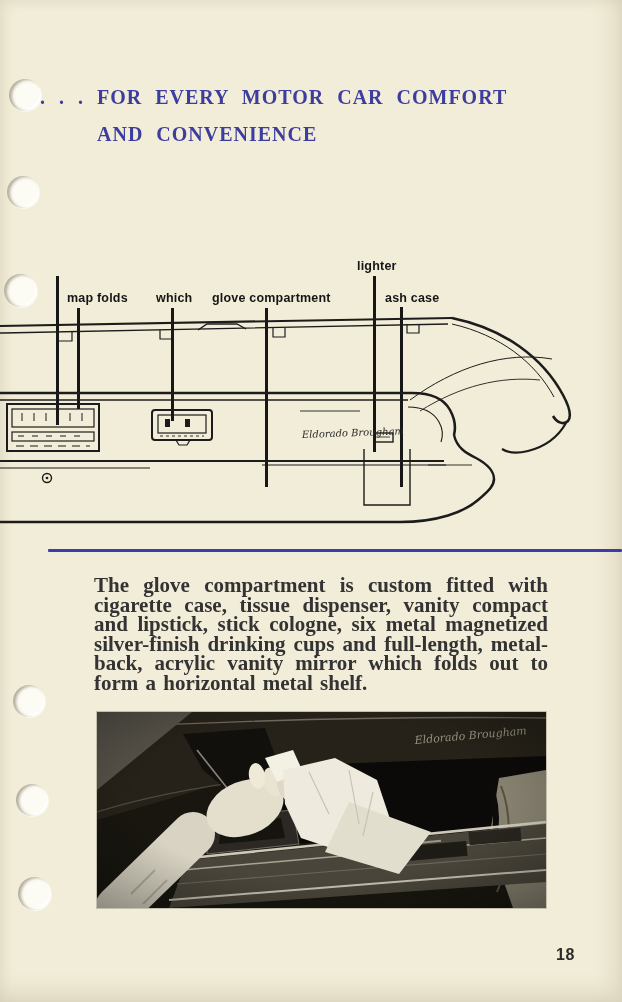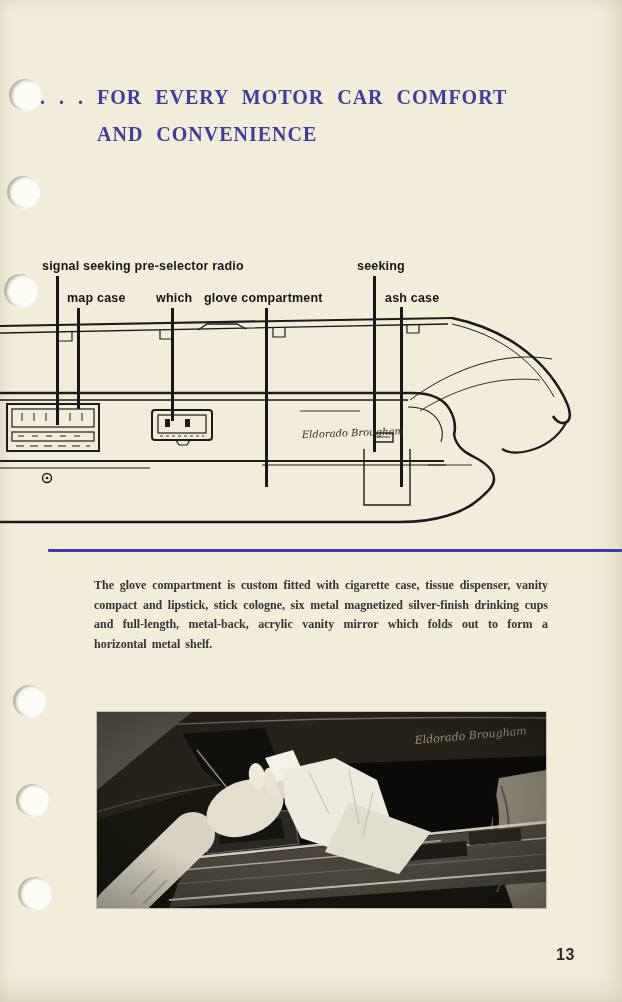--- a/index.html
+++ b/index.html
@@ -61,7 +61,6 @@
   <div class="title-line" id="title1">. . . FOR EVERY MOTOR CAR COMFORT</div>
   <div class="title-line" id="title2">AND CONVENIENCE</div>
 
-  <div class="dlabel" style="left:42px;top:259px">signal seeking pre-selector radio</div>
   <div class="dlabel" style="left:357px;top:259px">seeking</div>
   <div class="dlabel" style="left:67px;top:291px">map case</div>
   <div class="dlabel" style="left:156px;top:291px">which</div>

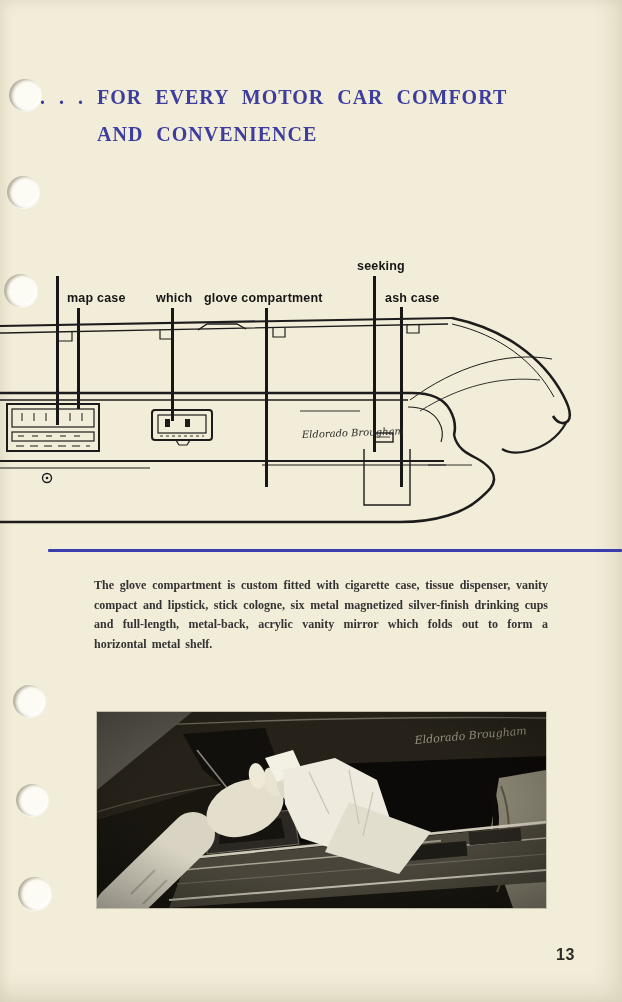--- a/index.html
+++ b/index.html
@@ -61,7 +61,7 @@
   <div class="title-line" id="title1">. . . FOR EVERY MOTOR CAR COMFORT</div>
   <div class="title-line" id="title2">AND CONVENIENCE</div>
 
-  <div class="dlabel" style="left:357px;top:259px">seeking</div>
+  <div class="dlabel" style="left:357px;top:259px">lighter</div>
   <div class="dlabel" style="left:67px;top:291px">map case</div>
   <div class="dlabel" style="left:156px;top:291px">which</div>
   <div class="dlabel" style="left:204px;top:291px">glove compartment</div>

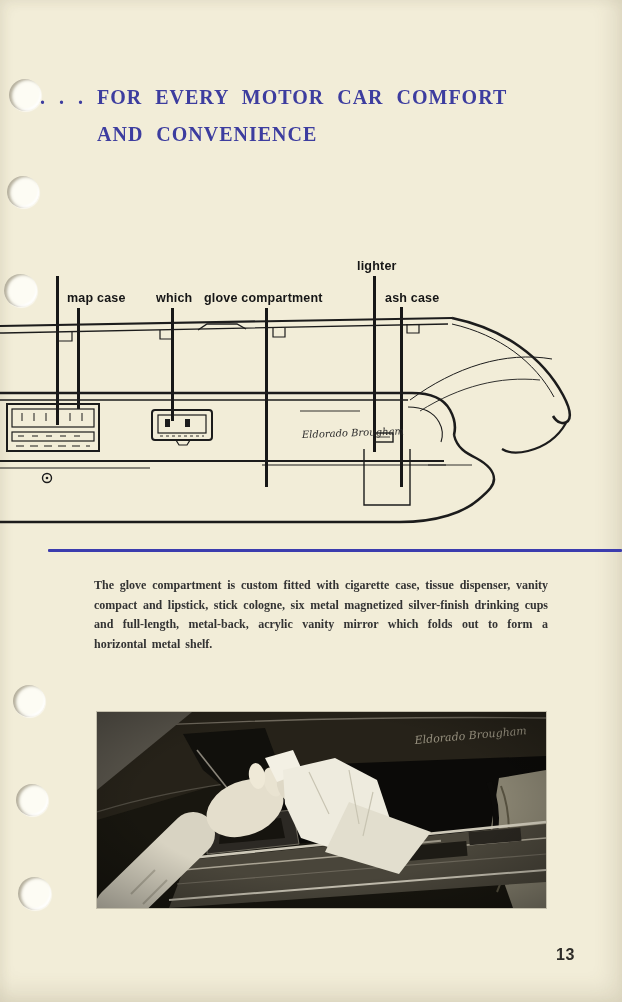--- a/index.html
+++ b/index.html
@@ -62,7 +62,7 @@
   <div class="title-line" id="title2">AND CONVENIENCE</div>
 
   <div class="dlabel" style="left:357px;top:259px">lighter</div>
-  <div class="dlabel" style="left:67px;top:291px">map case</div>
+  <div class="dlabel" style="left:67px;top:291px">map folds</div>
   <div class="dlabel" style="left:156px;top:291px">which</div>
   <div class="dlabel" style="left:204px;top:291px">glove compartment</div>
   <div class="dlabel" style="left:385px;top:291px">ash case</div>

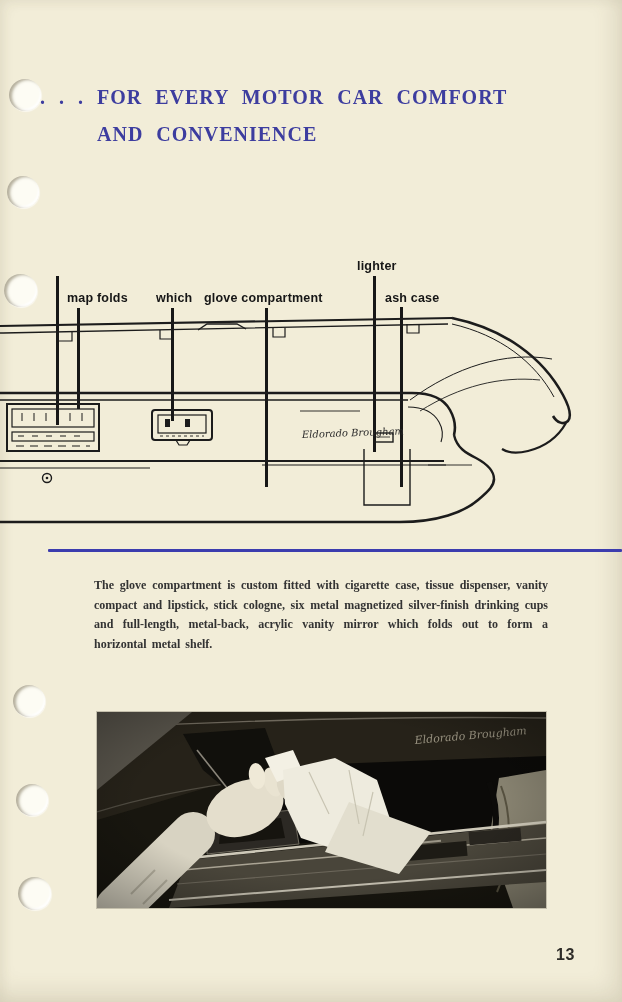--- a/index.html
+++ b/index.html
@@ -64,7 +64,7 @@
   <div class="dlabel" style="left:357px;top:259px">lighter</div>
   <div class="dlabel" style="left:67px;top:291px">map folds</div>
   <div class="dlabel" style="left:156px;top:291px">which</div>
-  <div class="dlabel" style="left:204px;top:291px">glove compartment</div>
+  <div class="dlabel" style="left:212px;top:291px">glove compartment</div>
   <div class="dlabel" style="left:385px;top:291px">ash case</div>
 
   <div class="leader" style="left:56px;top:276px;height:149px"></div>

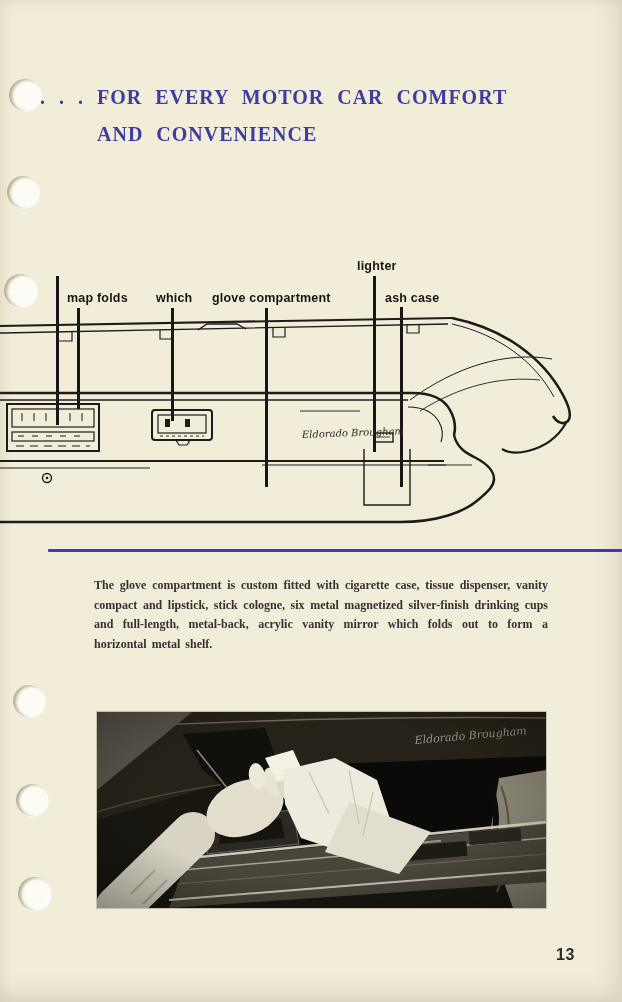--- a/index.html
+++ b/index.html
@@ -39,7 +39,7 @@
   #body-par{
     position:absolute; left:94px; top:576px; width:454px;
     font-family:"Liberation Serif", serif; font-weight:bold; color:#333;
-    font-size:12px; line-height:19.5px; text-align:justify; word-spacing:2px;
+    font-size:21px; line-height:19.5px; text-align:justify; word-spacing:2px;
   }
   
   #photo{position:absolute; left:97px; top:712px; width:449px; height:196px; background:#141210; box-shadow:0 0 0 1px rgba(60,55,40,.25);}

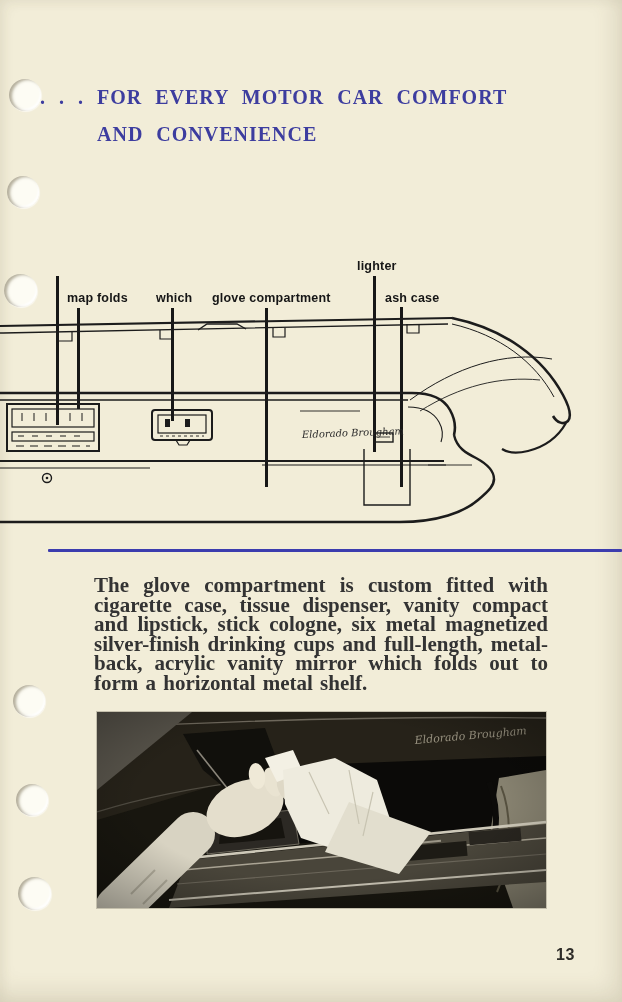--- a/index.html
+++ b/index.html
@@ -191,7 +191,7 @@
     <rect width="449" height="196" fill="url(#vg)"></rect>
   </svg>
 
-  <div id="page-num">13</div>
+  <div id="page-num">18</div>
 
 </div>
 

